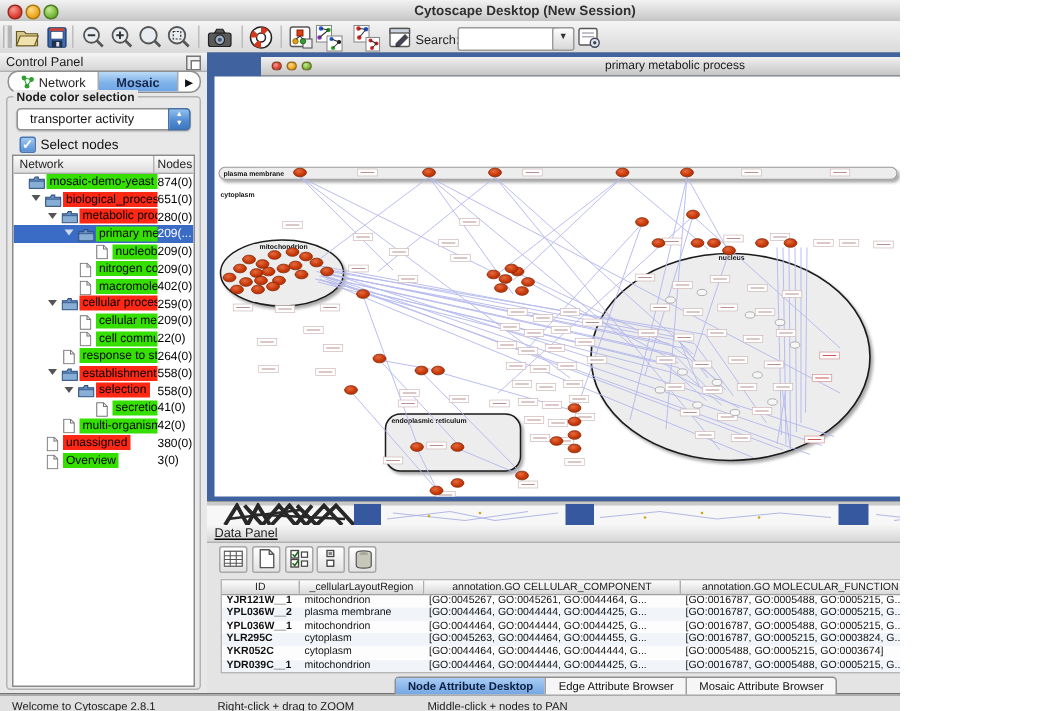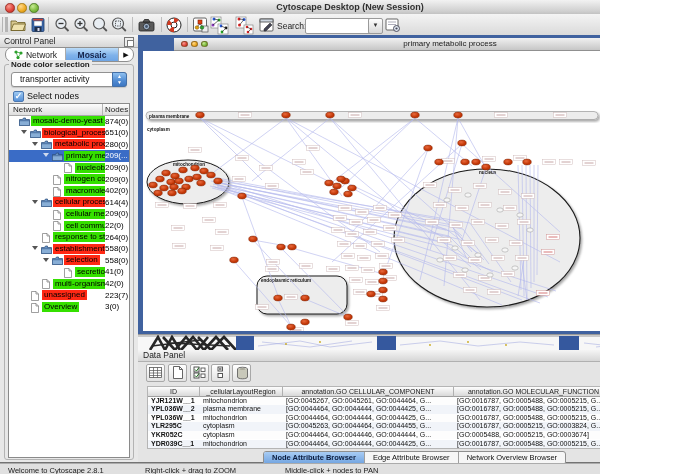--- a/index.html
+++ b/index.html
@@ -4,7 +4,7 @@
 <style>
   html,body{margin:0;padding:0;}
   #stage{position:relative;width:600px;height:474px;overflow:hidden;
-    font-family:"Liberation Sans",sans-serif;background:#737373;
+    font-family:"Liberation Sans",sans-serif;background:#737373;text-decoration:underline;
     -webkit-font-smoothing:antialiased;}
   .abs{position:absolute;}
   

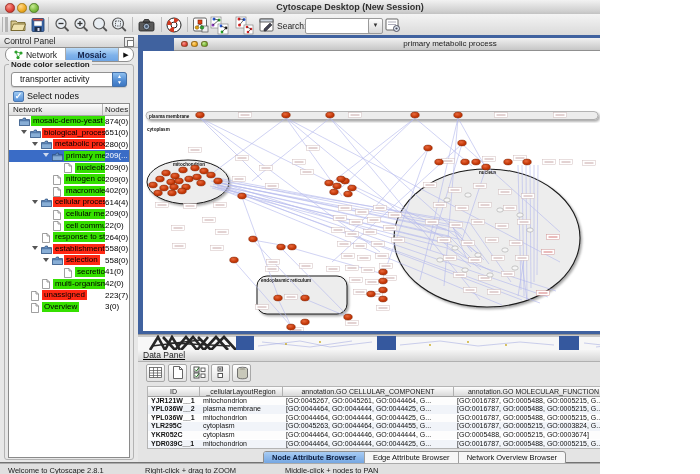--- a/index.html
+++ b/index.html
@@ -313,7 +313,7 @@
             <path d="M0.5 3.8h10v4.7h-10z" fill="#88aed6" stroke="#2a4a78" stroke-width="0.5"></path>
           </svg>
           <span class="tlabel" style="left:44px;background:#ff2814;max-width:48px">cellular process</span>
-          <span class="tcount">614(4)</span>
+          <span class="tcount">259(0)</span>
         </div>
         <div class="trow" style="top: 104.3px;">
           <svg class="ticon" style="left:44px" width="8" height="10">

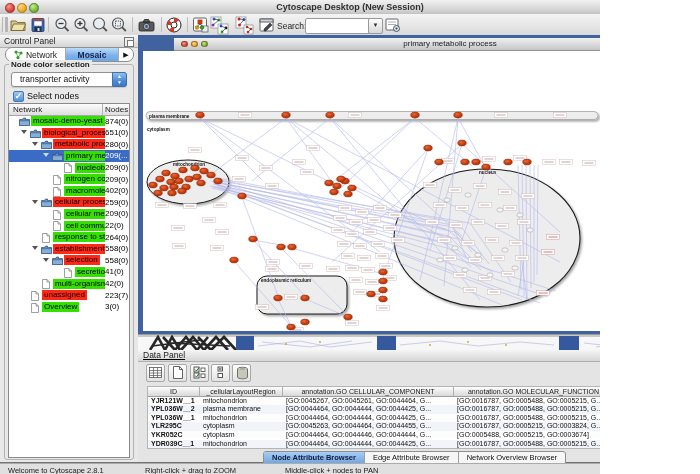--- a/index.html
+++ b/index.html
@@ -379,7 +379,7 @@
             <path d="M5 0.5v2.5h2.5" fill="none" stroke="#777" stroke-width="0.7"></path>
           </svg>
           <span class="tlabel" style="left:33px;background:#ff2814;max-width:59px">unassigned</span>
-          <span class="tcount">223(7)</span>
+          <span class="tcount">380(0)</span>
         </div>
         <div class="trow" style="top: 197.1px;">
           <svg class="ticon" style="left:22px" width="8" height="10">

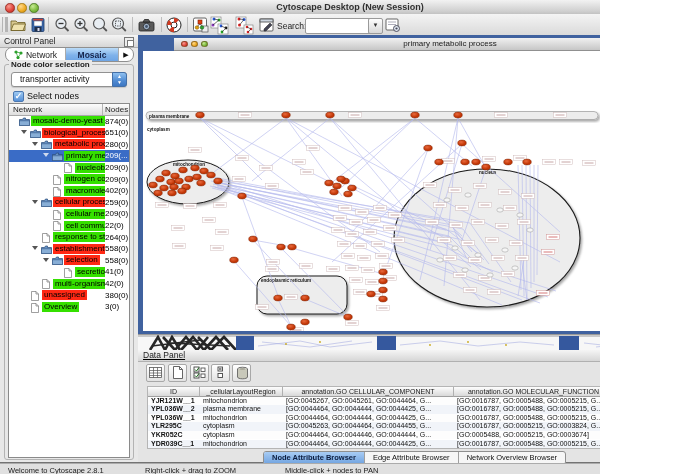--- a/index.html
+++ b/index.html
@@ -1100,7 +1100,7 @@
     <div class="scr-btn" style="top:42px;">▼</div>
   </div>
   <div class="abs" id="dp-tabs">
-      <div class="dp-tab sel">Node Attribute Browser</div>
+      <div class="dp-tab sel">Node Attribute Desktop</div>
       <div class="dp-tab">Edge Attribute Browser</div>
       <div class="dp-tab">Network Overview Browser</div>
     </div>

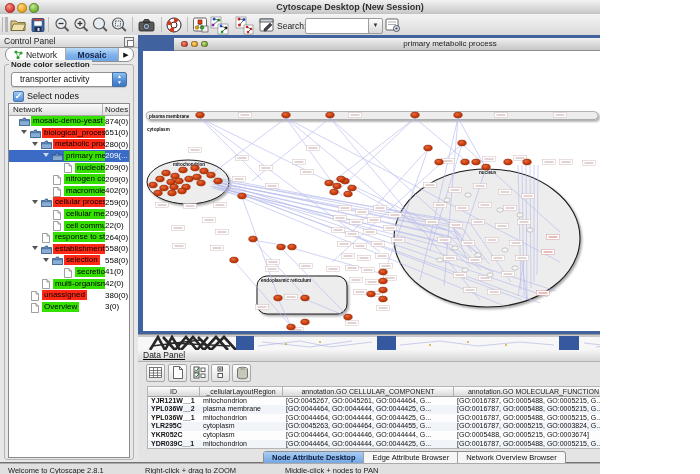--- a/index.html
+++ b/index.html
@@ -1102,7 +1102,7 @@
   <div class="abs" id="dp-tabs">
       <div class="dp-tab sel">Node Attribute Desktop</div>
       <div class="dp-tab">Edge Attribute Browser</div>
-      <div class="dp-tab">Network Overview Browser</div>
+      <div class="dp-tab">Mosaic Attribute Browser</div>
     </div>
 
   <div class="abs" id="statusbar">

